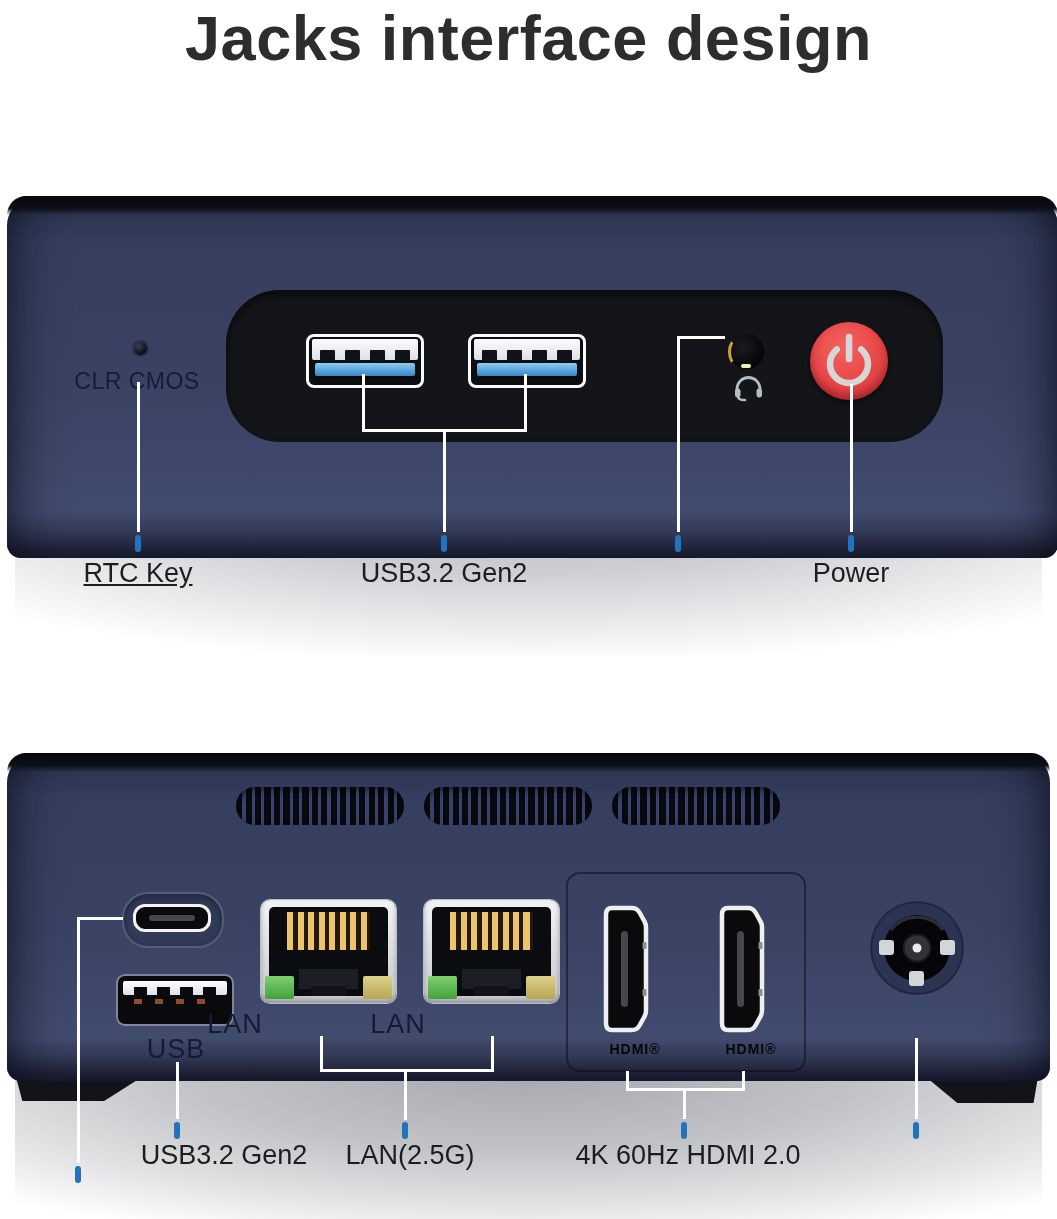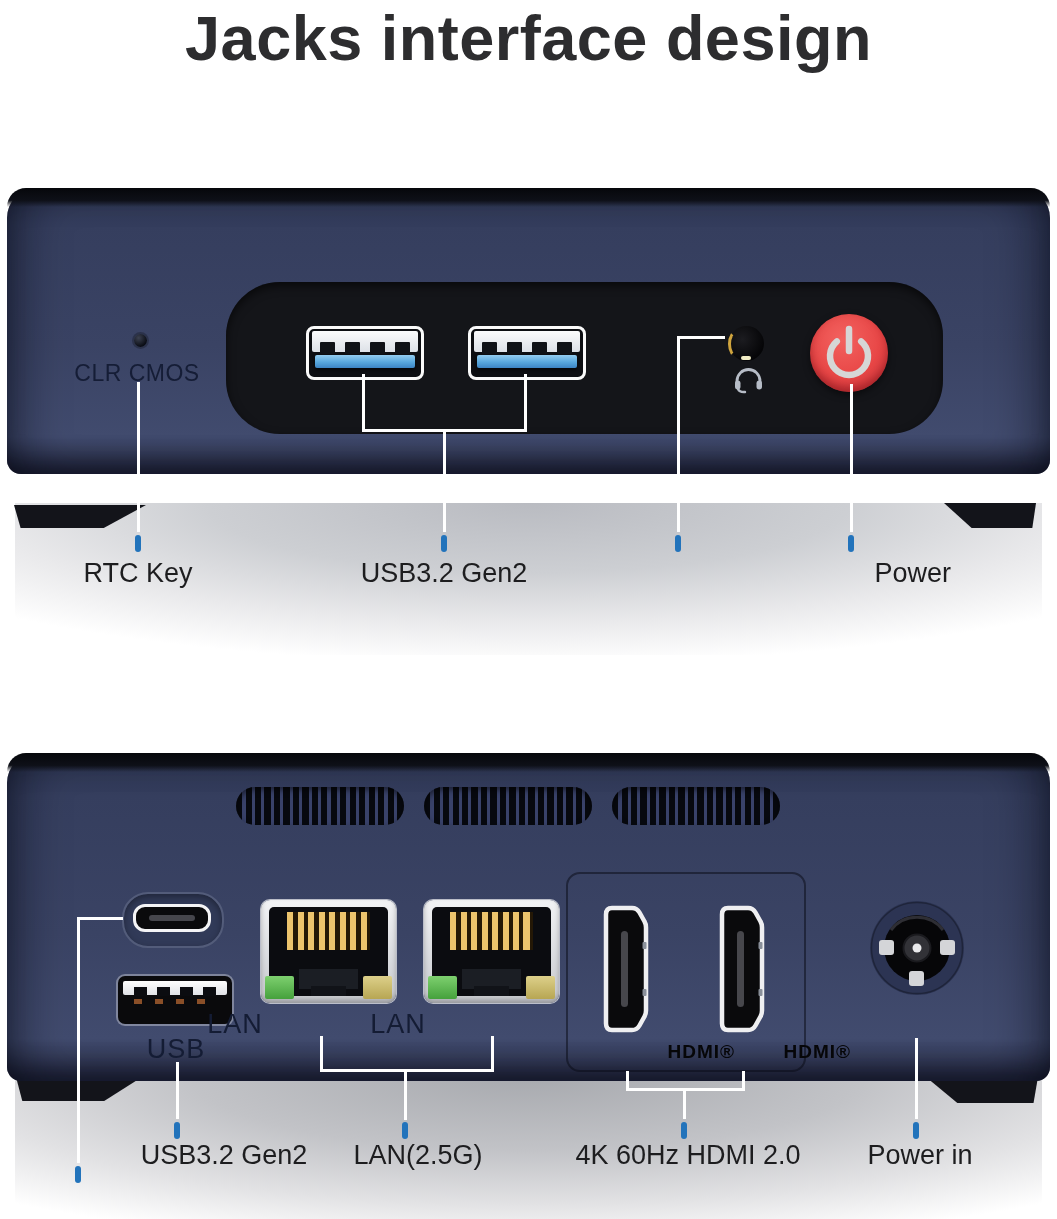--- a/index.html
+++ b/index.html
@@ -30,7 +30,7 @@
                inset -28px 0 48px -18px rgba(5,8,18,.55),
                inset 0 -16px 24px -10px rgba(5,8,18,.5);
   }
-  .device-front{top:188px;height:286px;}
+  .device-front{top:196px;height:362px;padding-left:8px;}
   .device-back{top:753px;height:328px;}
   .rim{
     position:absolute;left:0;right:0;top:0;height:19px;

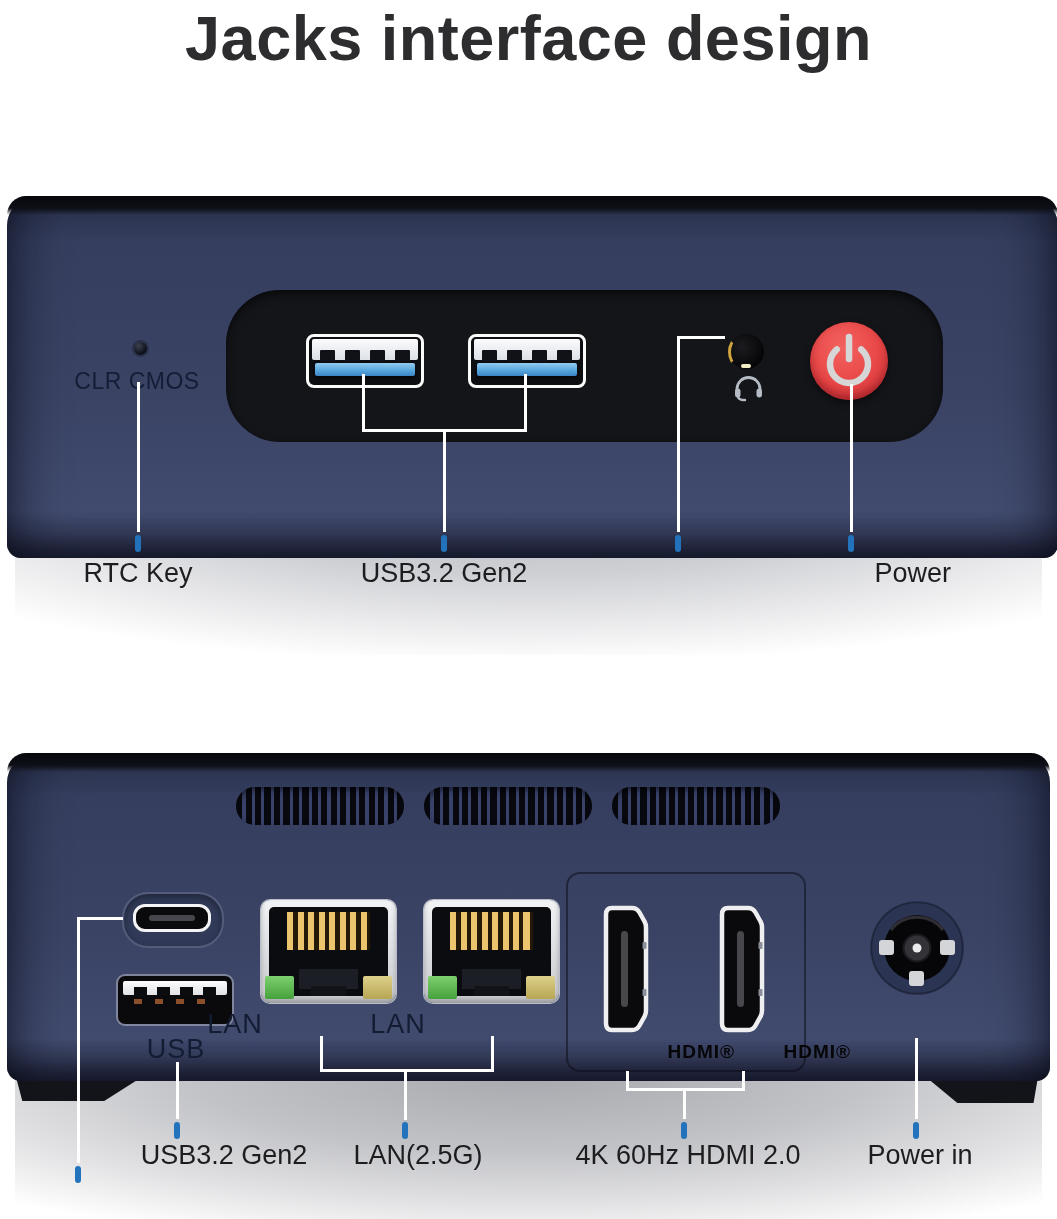--- a/index.html
+++ b/index.html
@@ -184,7 +184,7 @@
   <div class="tick" style="left:675px;top:535px;"></div>
   <div class="tick" style="left:848px;top:535px;"></div>
 
-  <div class="caption" style="left:38px;top:558px;width:200px;">RTC Key</div>
+  <div class="caption" style="left:38px;top:558px;width:200px;text-decoration:underline;">RTC Key</div>
   <div class="caption" style="left:344px;top:558px;width:200px;">USB3.2 Gen2</div>
   <div class="caption" style="left:751px;top:558px;width:200px;text-align:right;">Power</div>
 

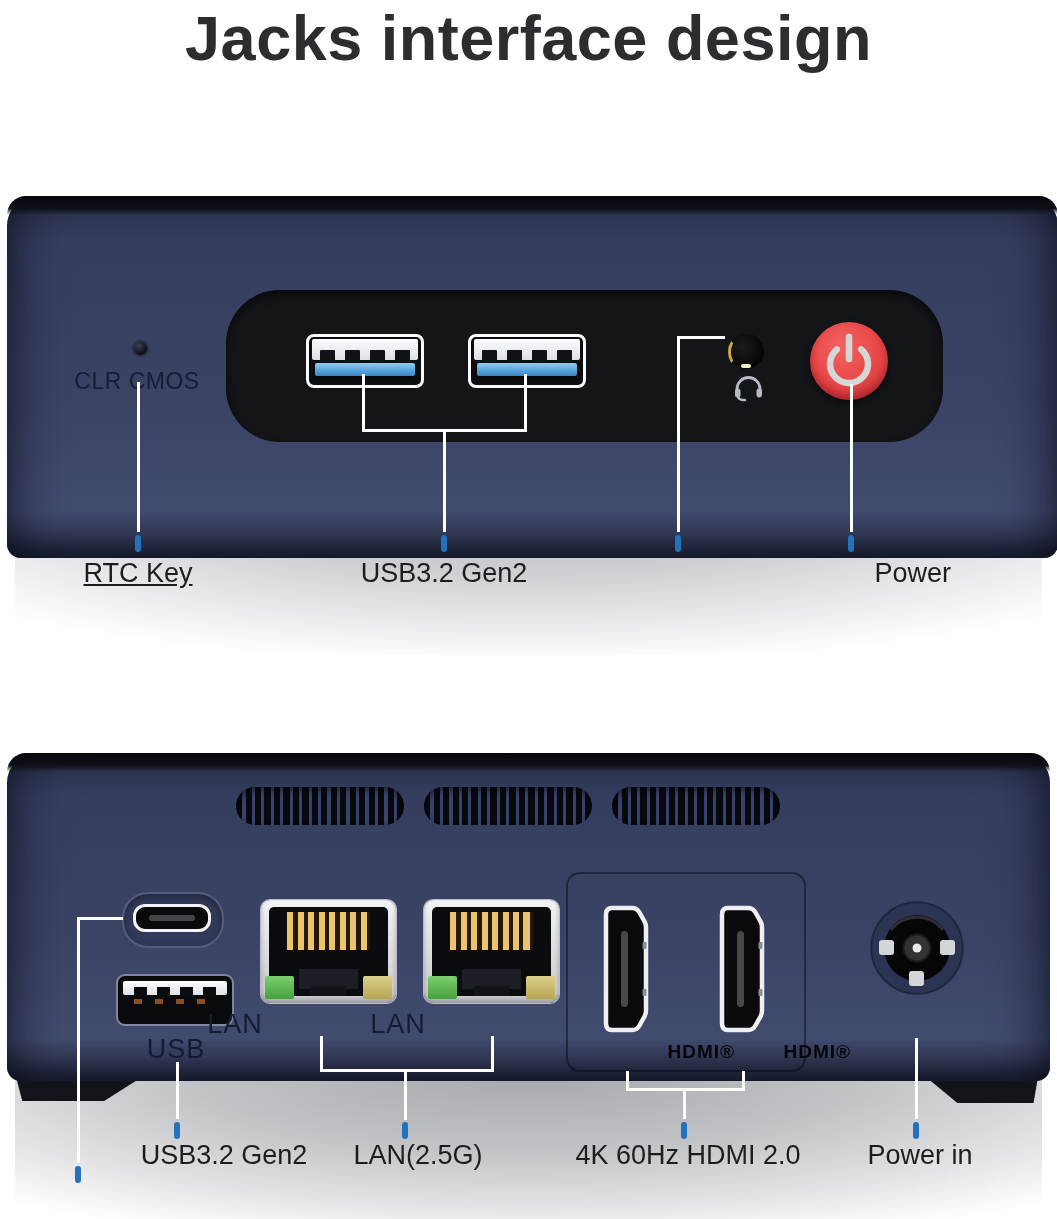--- a/index.html
+++ b/index.html
@@ -186,7 +186,7 @@
 
   <div class="caption" style="left:38px;top:558px;width:200px;text-decoration:underline;">RTC Key</div>
   <div class="caption" style="left:344px;top:558px;width:200px;">USB3.2 Gen2</div>
-  <div class="caption" style="left:751px;top:558px;width:200px;text-align:right;">Power</div>
+  <div class="caption" style="left:751px;top:558px;width:200px;">Power</div>
 
   <div class="abs shadow-back"></div>
 

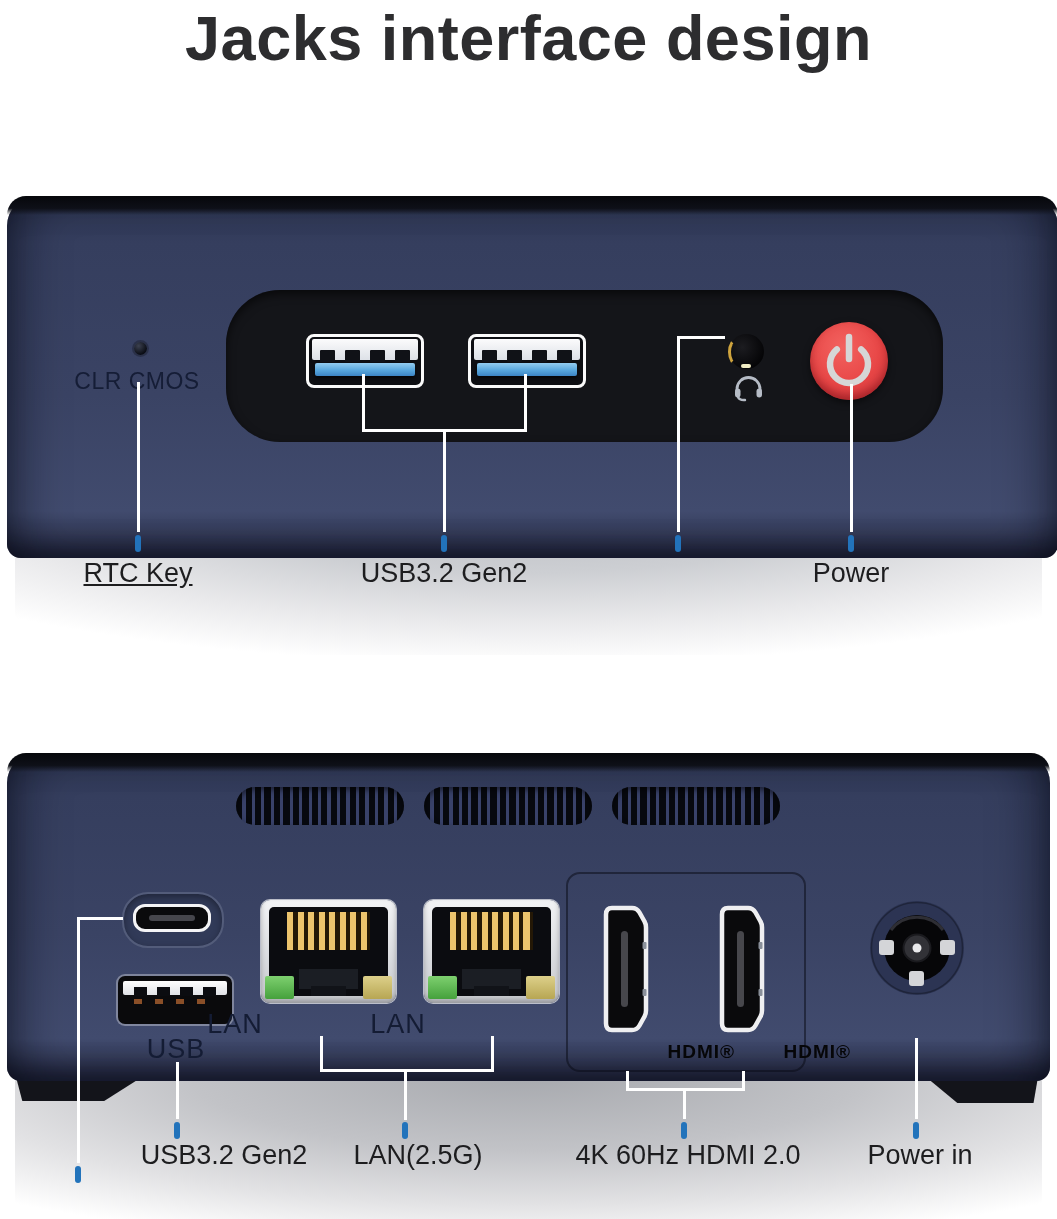--- a/index.html
+++ b/index.html
@@ -42,7 +42,7 @@
   .engraved{position:absolute;text-align:center;color:#151d36;}
   .cmos-text{font-size:23px;letter-spacing:.5px;}
   .port-word{font-size:27px;letter-spacing:1px;color:#141c34;}
-  .hdmi-word{font-size:19px;font-weight:800;letter-spacing:1px;color:#060608;text-align:right;}
+  .hdmi-word{font-size:14px;font-weight:800;letter-spacing:1px;color:#060608;}
   .cmos-dot{
     position:absolute;width:13px;height:13px;border-radius:50%;
     background:radial-gradient(circle at 35% 30%,#3c4150,#0a0d15 70%);

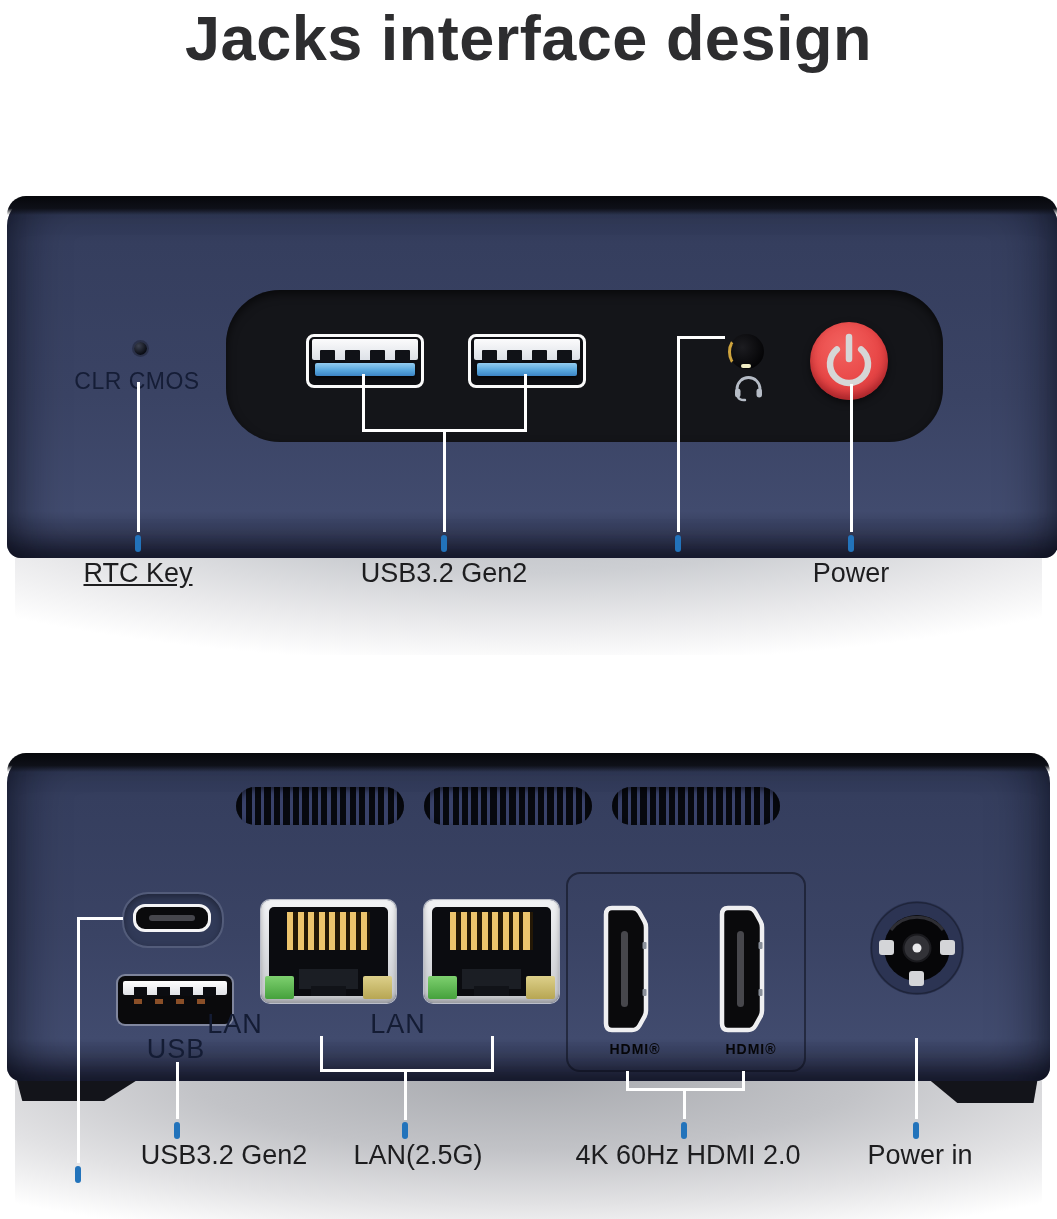--- a/index.html
+++ b/index.html
@@ -301,7 +301,7 @@
   <div class="tick" style="left:913px;top:1122px;"></div>
 
   <div class="caption" style="left:124px;top:1140px;width:200px;">USB3.2 Gen2</div>
-  <div class="caption" style="left:318px;top:1140px;width:200px;">LAN(2.5G)</div>
+  <div class="caption" style="left:310px;top:1140px;width:200px;">LAN(2.5G)</div>
   <div class="caption" style="left:538px;top:1140px;width:300px;">4K 60Hz HDMI 2.0</div>
   <div class="caption" style="left:820px;top:1140px;width:200px;">Power in</div>
 

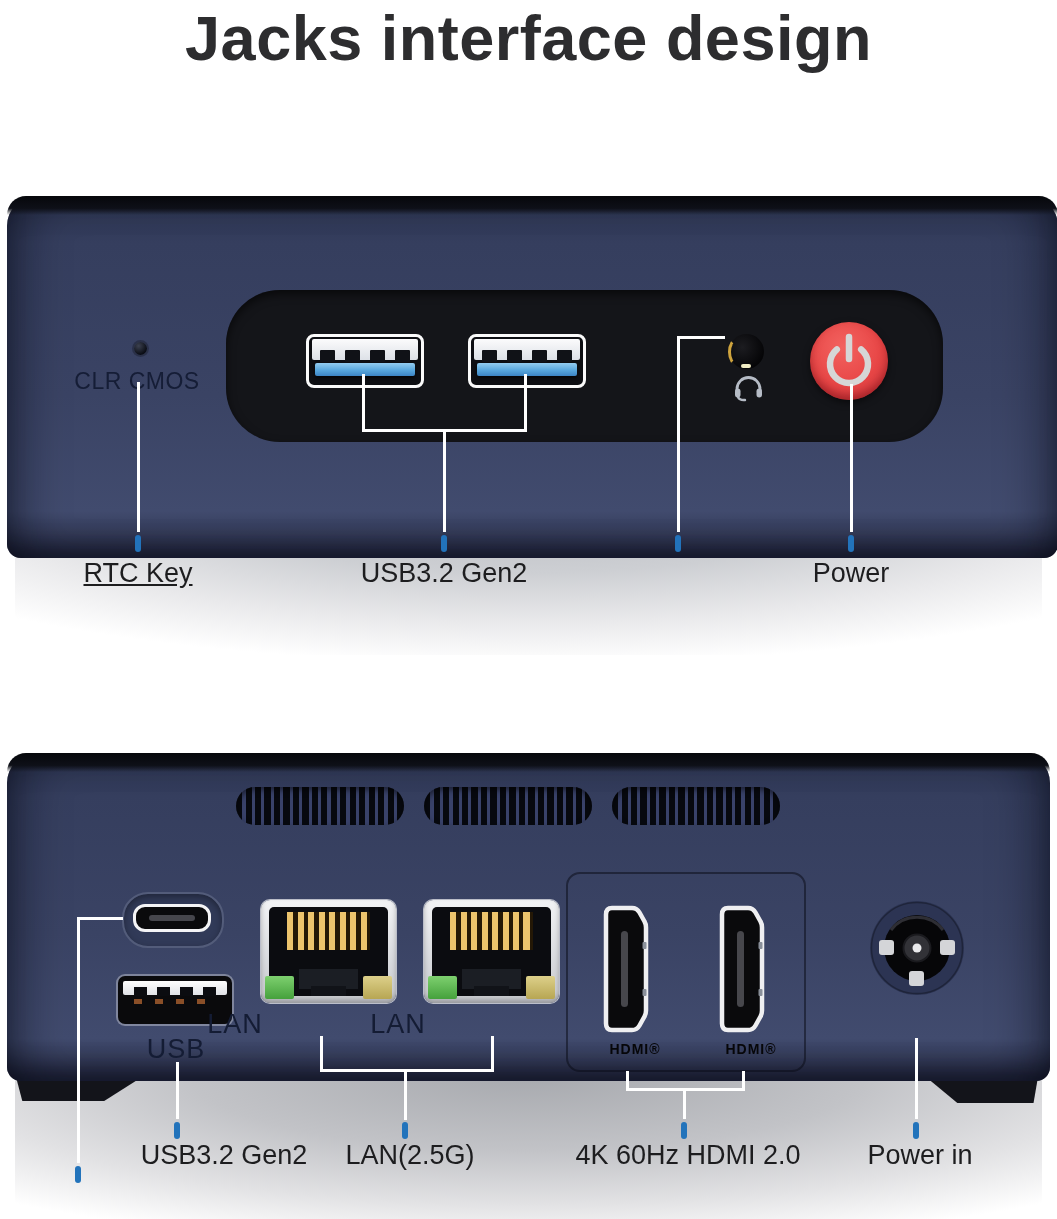--- a/index.html
+++ b/index.html
@@ -303,7 +303,6 @@
   <div class="caption" style="left:124px;top:1140px;width:200px;">USB3.2 Gen2</div>
   <div class="caption" style="left:310px;top:1140px;width:200px;">LAN(2.5G)</div>
   <div class="caption" style="left:538px;top:1140px;width:300px;">4K 60Hz HDMI 2.0</div>
-  <div class="caption" style="left:820px;top:1140px;width:200px;">Power in</div>
 
 </div>
 

